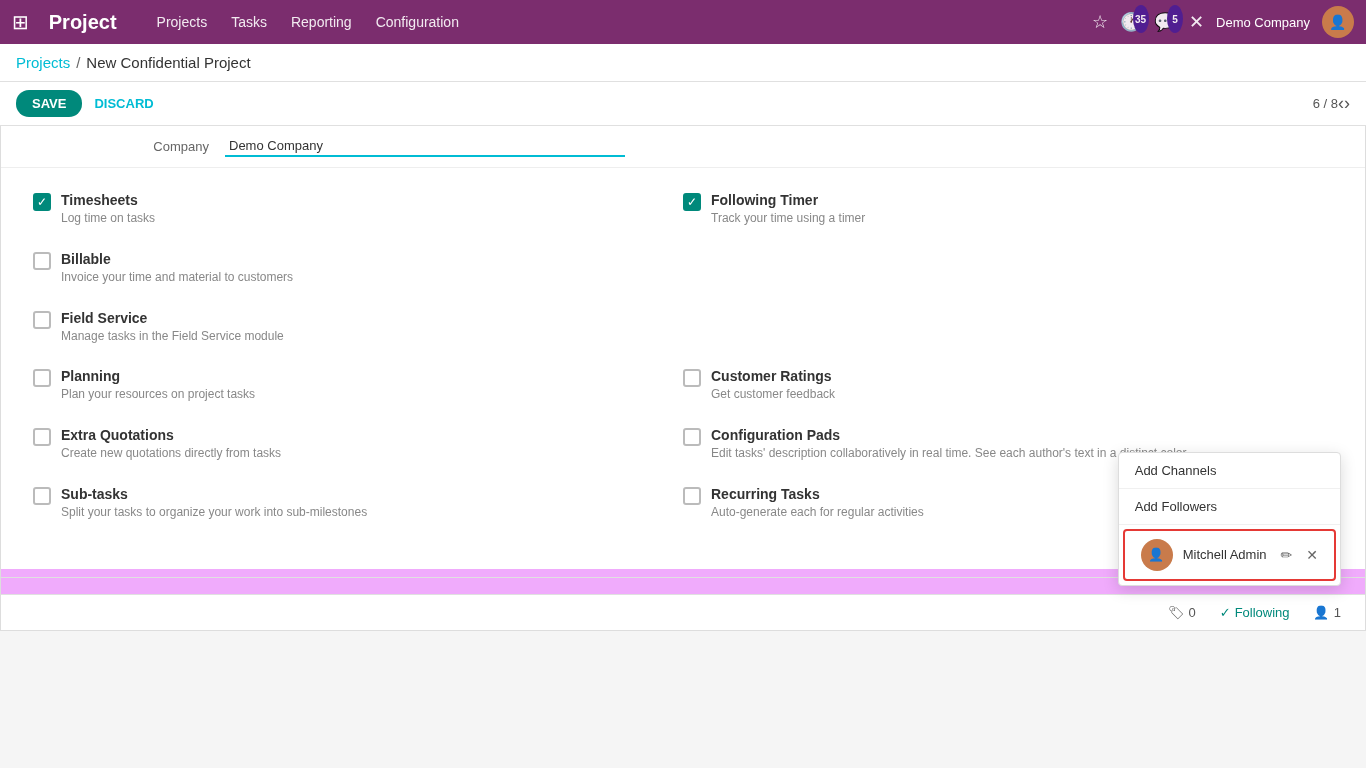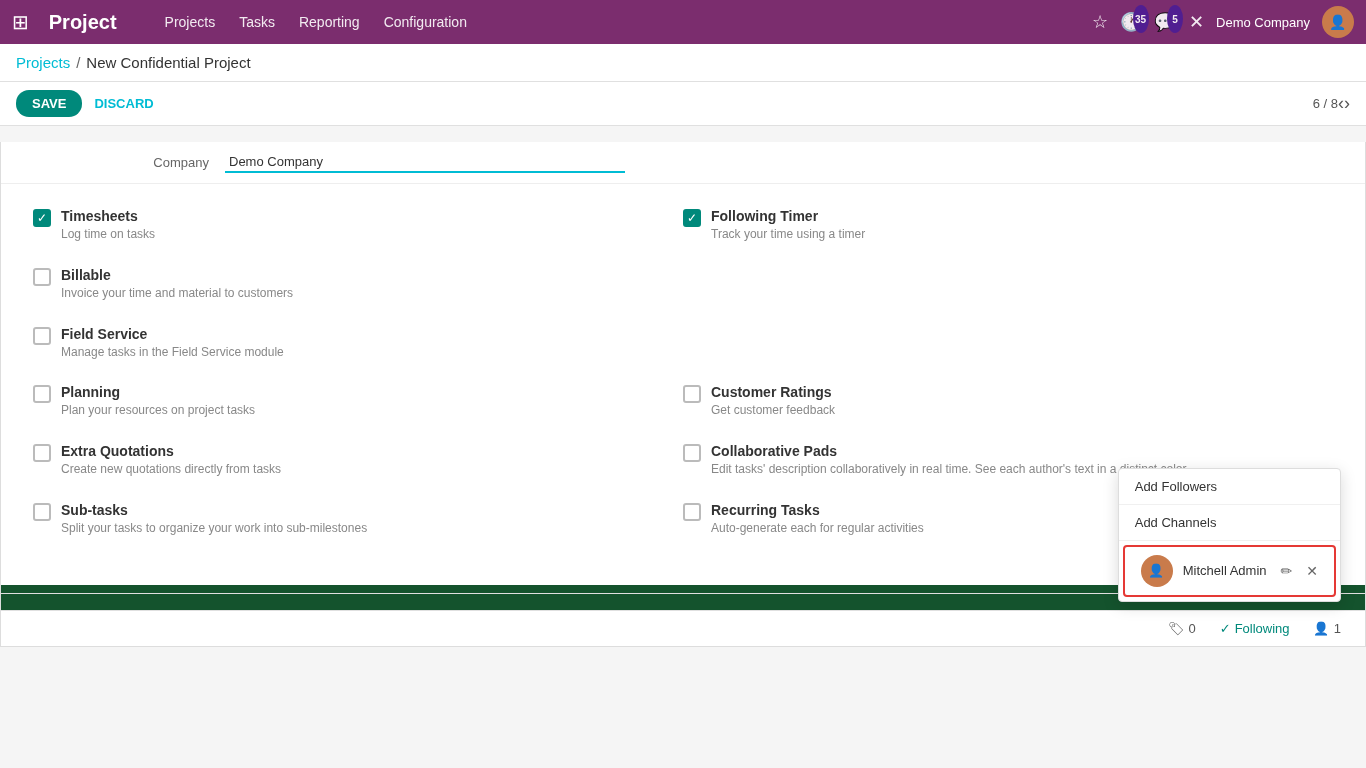--- a/index.html
+++ b/index.html
@@ -16,7 +16,7 @@
       gap: 16px;
     }
     .navbar-grid-icon { font-size: 20px; cursor: pointer; margin-right: 4px; }
-    .navbar-title { font-size: 20px; font-weight: bold; margin-right: 32px; }
+    .navbar-title { font-size: 20px; font-weight: bold; margin-right: 24px; }
     .navbar-menu { display: flex; gap: 24px; flex: 1; }
     .navbar-menu a { color: white; text-decoration: none; font-size: 14px; opacity: 0.9; cursor: pointer; }
     .navbar-right { display: flex; align-items: center; gap: 12px; margin-left: auto; }

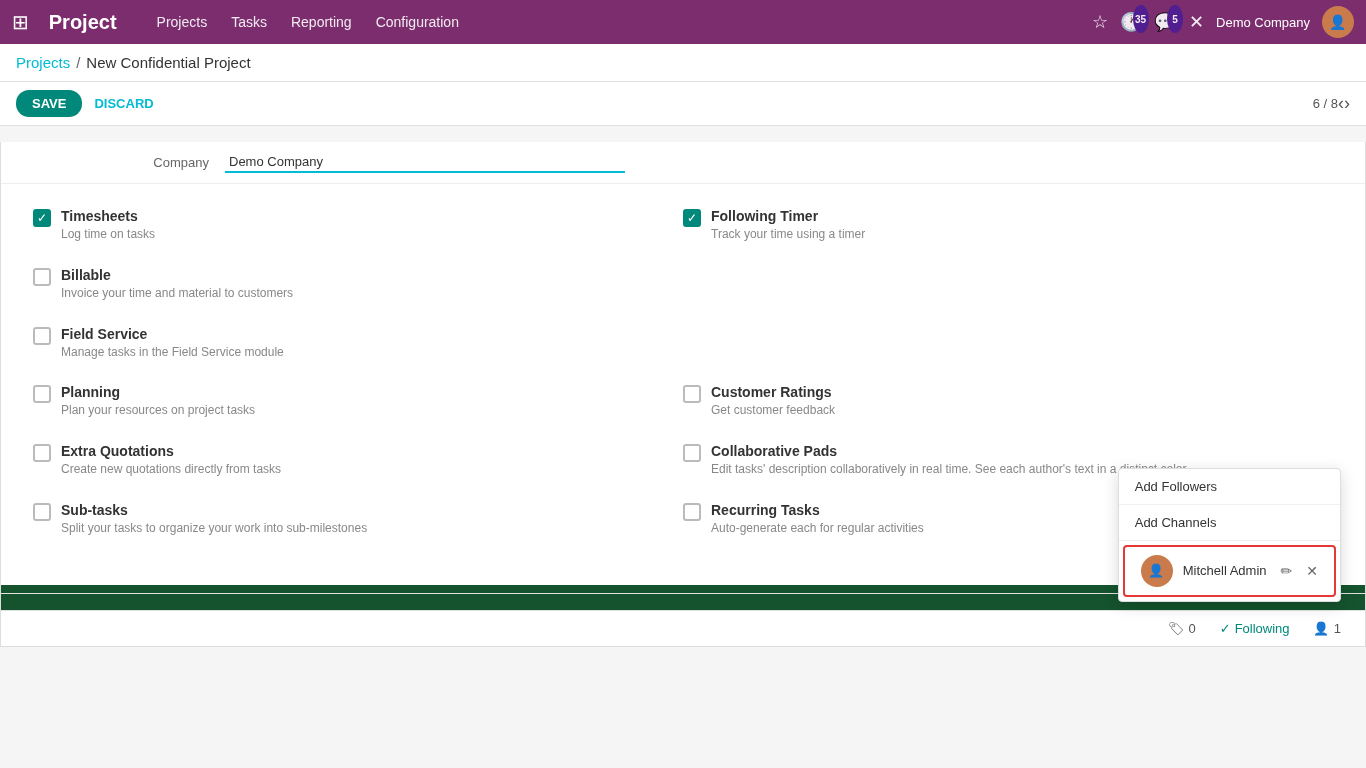--- a/index.html
+++ b/index.html
@@ -111,8 +111,8 @@
       position: relative;
     }
     .form-card {
-      background: #14532d;
-      margin: 16px auto;
+      background: #f0abfc;
+      margin: 0 auto;
       border: 1px solid #ddd;
       border-top: none;
       position: relative;

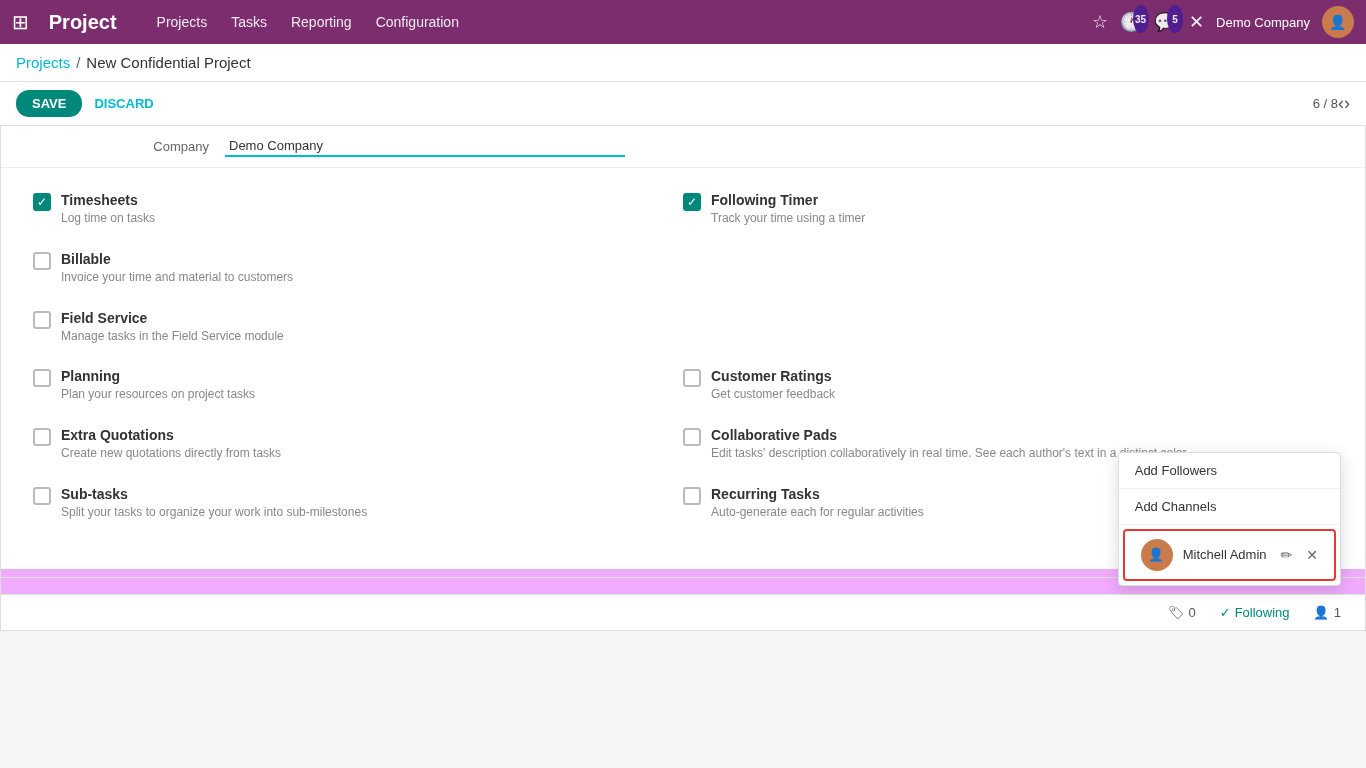--- a/index.html
+++ b/index.html
@@ -396,7 +396,7 @@
         <div class="setting-item">
           <div class="checkbox-wrapper checkbox-unchecked"></div>
           <div class="setting-info">
-            <div class="setting-title">Collaborative Pads</div>
+            <div class="setting-title">Configuration Pads</div>
             <div class="setting-desc">Edit tasks' description collaboratively in real time. See each author's text in a distinct color.</div>
           </div>
         </div>

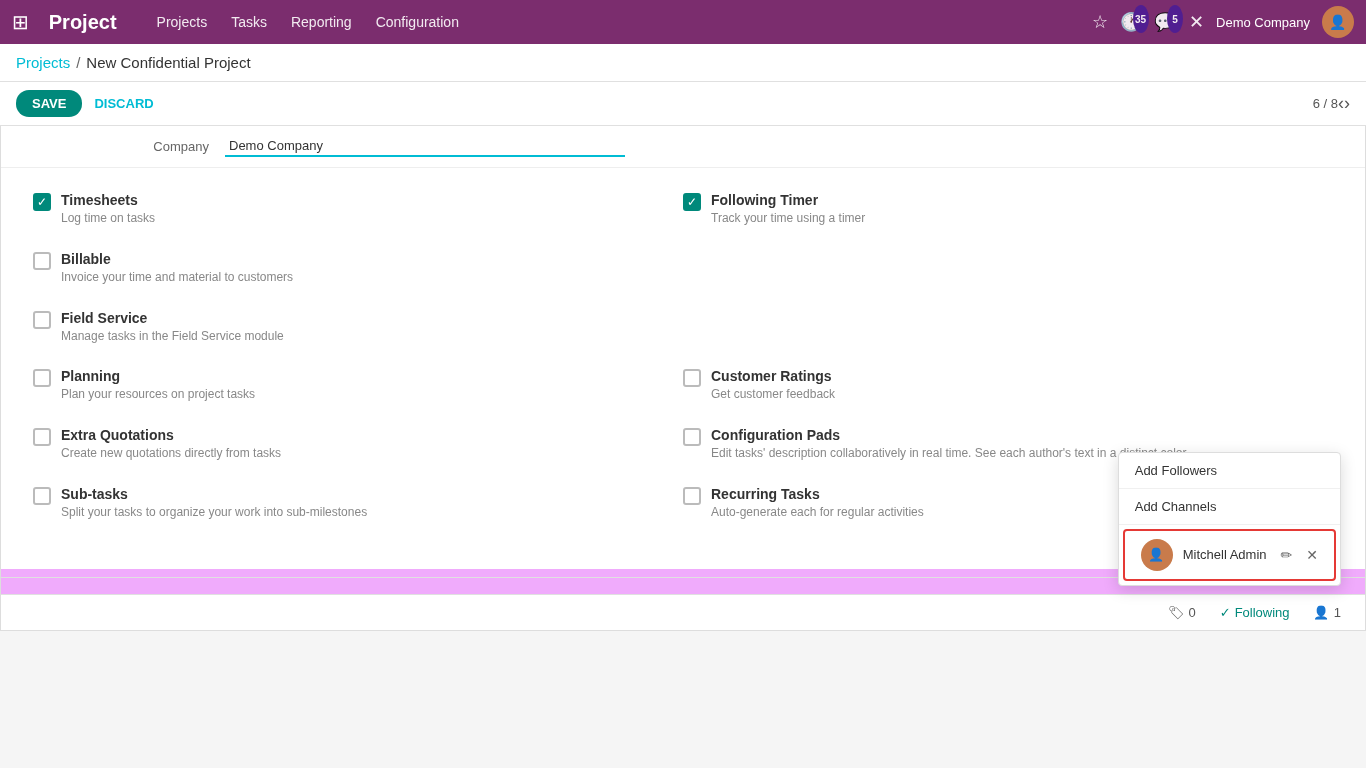--- a/index.html
+++ b/index.html
@@ -438,8 +438,8 @@
       </div>
 
       <div class="dropdown-popup">
+        <div class="dropdown-item">Add Channels</div>
         <div class="dropdown-item">Add Followers</div>
-        <div class="dropdown-item">Add Channels</div>
 
         <div class="user-row">
           <div class="user-avatar">👤</div>

